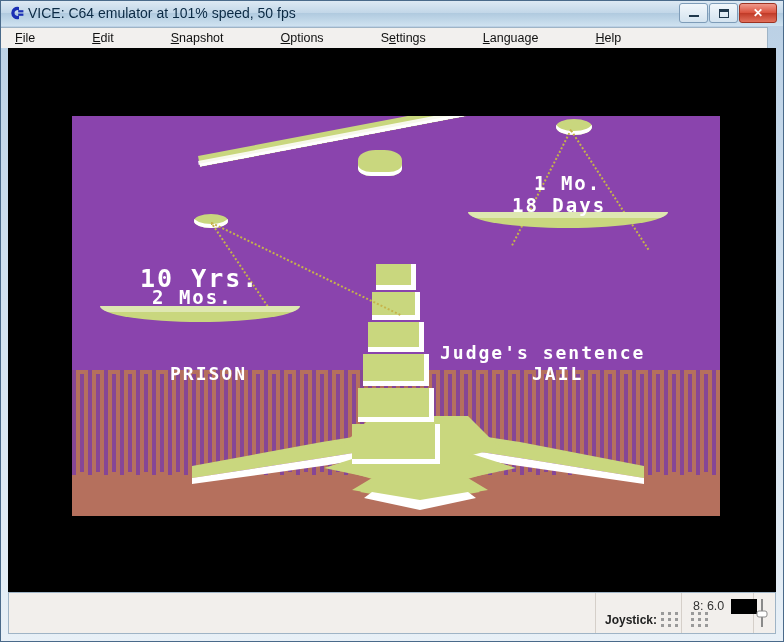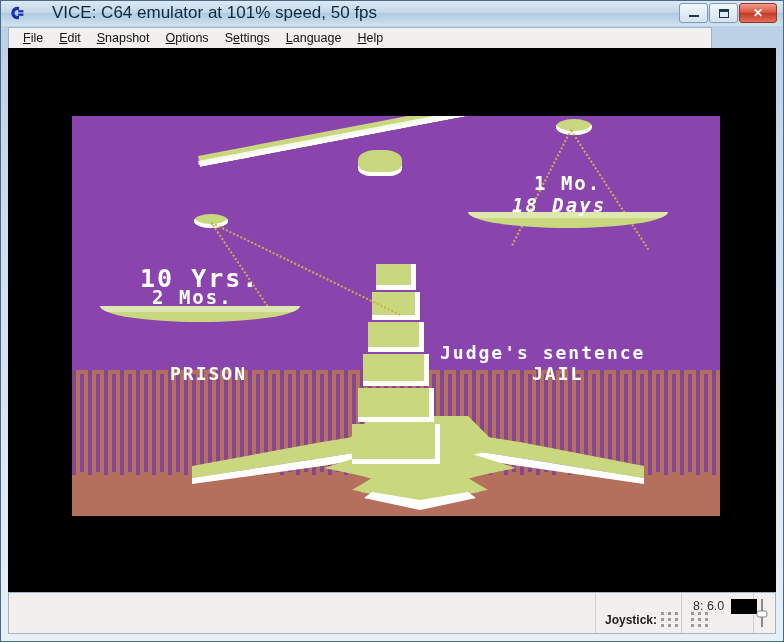--- a/index.html
+++ b/index.html
@@ -18,7 +18,7 @@
             background:linear-gradient(180deg,#dfeaf4 0%,#c2d7e8 50%,#b0cadf 51%,#cfe2f0 100%);}
   #title-icon{position:absolute;left:6px;top:4px;width:18px;height:18px;}
   #title-text{position:absolute;left:28px;top:4px;height:18px;line-height:18px;
-              font-size:17px;color:#0b2a44;white-space:nowrap;margin-left:24px;}
+              font-size:14px;color:#0b2a44;white-space:nowrap;}
 
   .winbtn{position:absolute;top:3px;height:20px;border:1px solid #7e9cb8;
           border-radius:3px;box-sizing:border-box;cursor:default;}

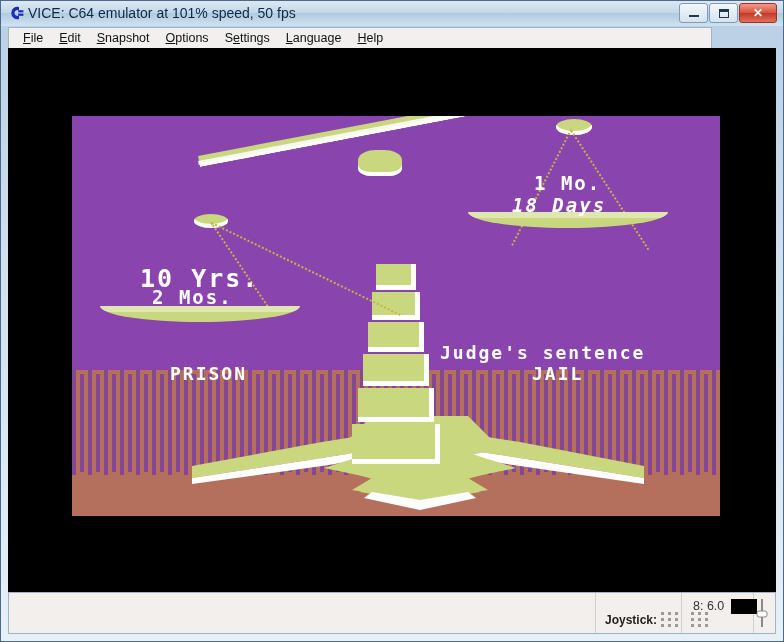--- a/index.html
+++ b/index.html
@@ -36,9 +36,9 @@
   .maxglyph::after{content:"";display:block;height:2px;background:#20384c;}
 
   
-  #menubar{position:absolute;left:8px;top:27px;width:704px;height:21px;
+  #menubar{position:absolute;left:0;top:27px;width:768px;height:21px;
            background:#f2f0ee;border:1px solid #9fb4c6;border-bottom:none;
-           box-sizing:border-box;display:flex;align-items:center;padding-left:6px;}
+           box-sizing:border-box;display:flex;align-items:center;padding-left:6px;gap:41px;}
   .menuitem{font-size:12.5px;color:#111;padding:2px 8px;white-space:nowrap;cursor:default;}
   .menuitem u{text-decoration:underline;}
 

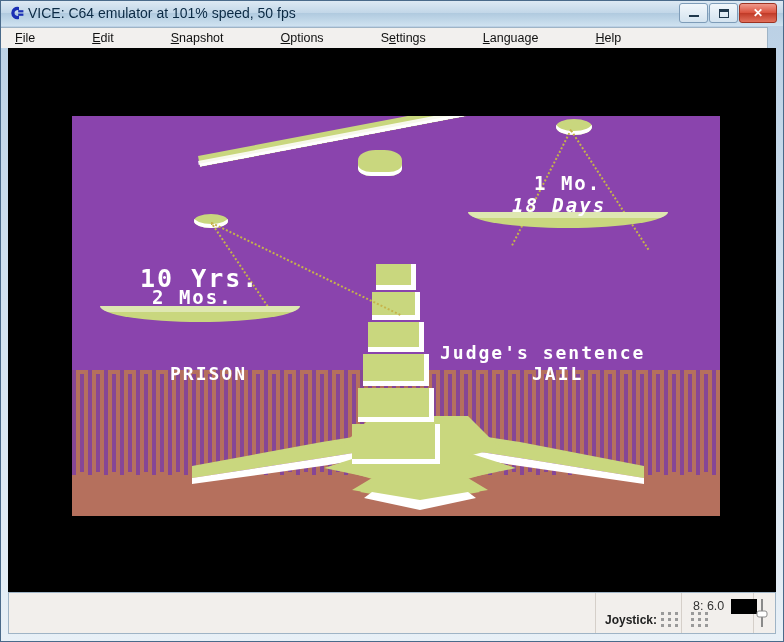--- a/index.html
+++ b/index.html
@@ -182,7 +182,7 @@
       <div class="c64txt" style="left:80px;top:170px;font-size:19px;">2 Mos.</div>
 
       <div class="c64txt" style="left:462px;top:56px;font-size:19px;">1 Mo.</div>
-      <div class="c64txt" style="left:440px;top:78px;font-size:19px;font-style:italic;">18 Days</div>
+      <div class="c64txt" style="left:440px;top:78px;font-size:19px;">18 Days</div>
 
       <div class="c64txt" style="left:98px;top:247px;font-size:18px;">PRISON</div>
 

